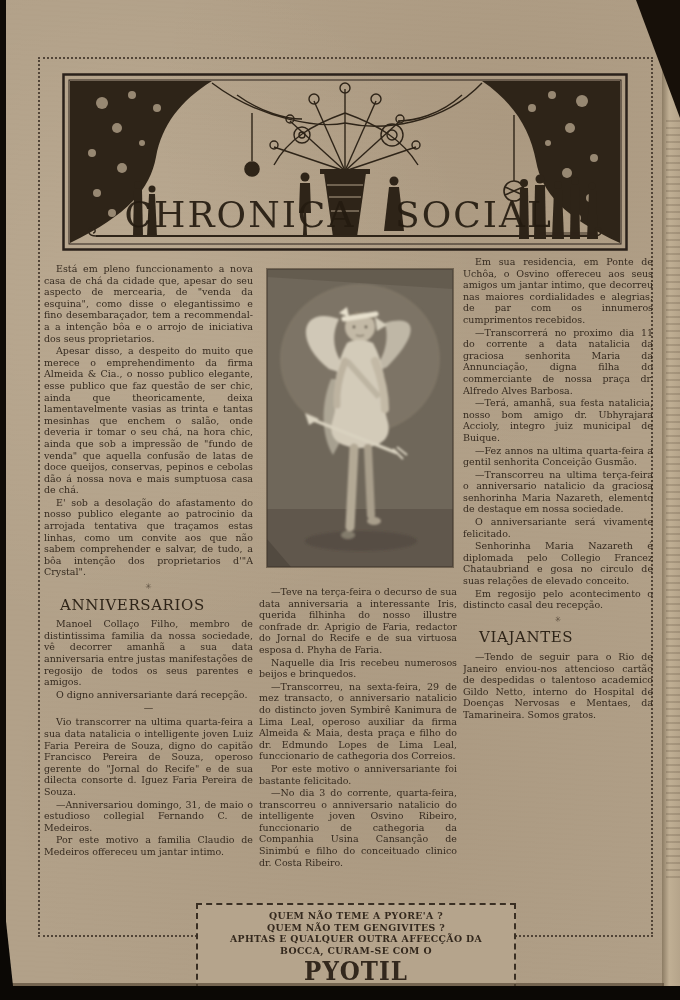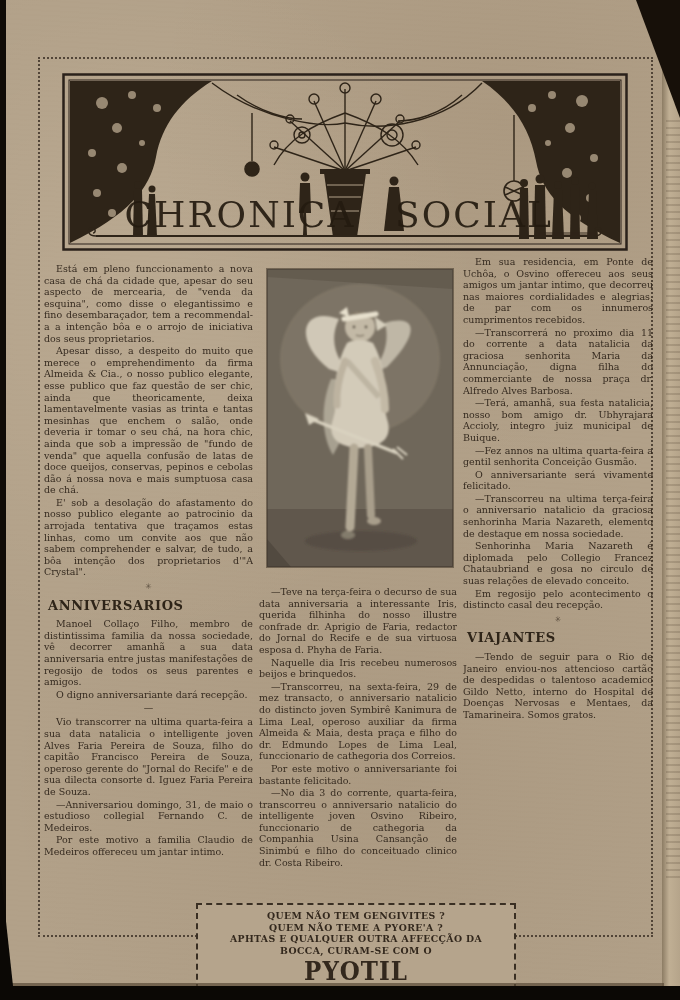--- a/index.html
+++ b/index.html
@@ -295,8 +295,8 @@
   <p>—Transcorrerá no proximo dia 11 do corrente a data natalicia da graciosa senhorita Maria da Annunciação, digna filha do commerciante de nossa praça dr. Alfredo Alves Barbosa.</p>
   <p>—Terá, amanhã, sua festa natalicia, nosso bom amigo dr. Ubhyrajara Accioly, integro juiz municipal de Buique.</p>
   <p>—Fez annos na ultima quarta-feira a gentil senhorita Conceição Gusmão.</p>
+  <p>—Transcorreu na ultima terça-feira o anniversario natalicio da graciosa senhorinha Maria Nazareth, elemento de destaque em nossa sociedade.</p>
   <p>O anniversariante será vivamente felicitado.</p>
-  <p>—Transcorreu na ultima terça-feira o anniversario natalicio da graciosa senhorinha Maria Nazareth, elemento de destaque em nossa sociedade.</p>
   <p>Senhorinha Maria Nazareth é diplomada pelo Collegio Francez Chataubriand e gosa no circulo de suas relações de elevado conceito.</p>
   <p>Em regosijo pelo acontecimento o distincto casal deu recepção.</p>
   <div class="ornament">✳</div>

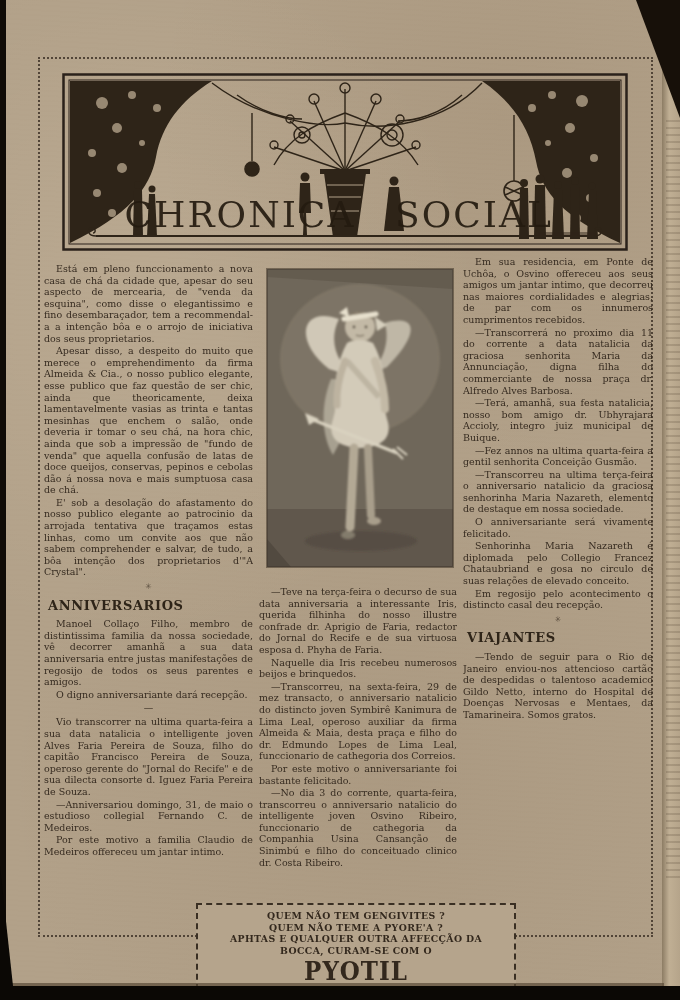--- a/index.html
+++ b/index.html
@@ -60,7 +60,7 @@
   #col2{left:259px;top:586px;width:198px;height:320px;}
   #col3{left:463px;top:256px;width:190px;height:650px;}
   .sec-header{
-    font-weight:bold;font-size:13px;letter-spacing:.6px;margin:7px 0 7px 4px;
+    font-weight:normal;font-size:15px;letter-spacing:.6px;margin:7px 0 7px 16px;
     color:#2e2418;
   }
   .ornament{text-align:center;font-size:8px;opacity:.7;margin:3px 0;font-family:"DejaVu Sans",sans-serif;}

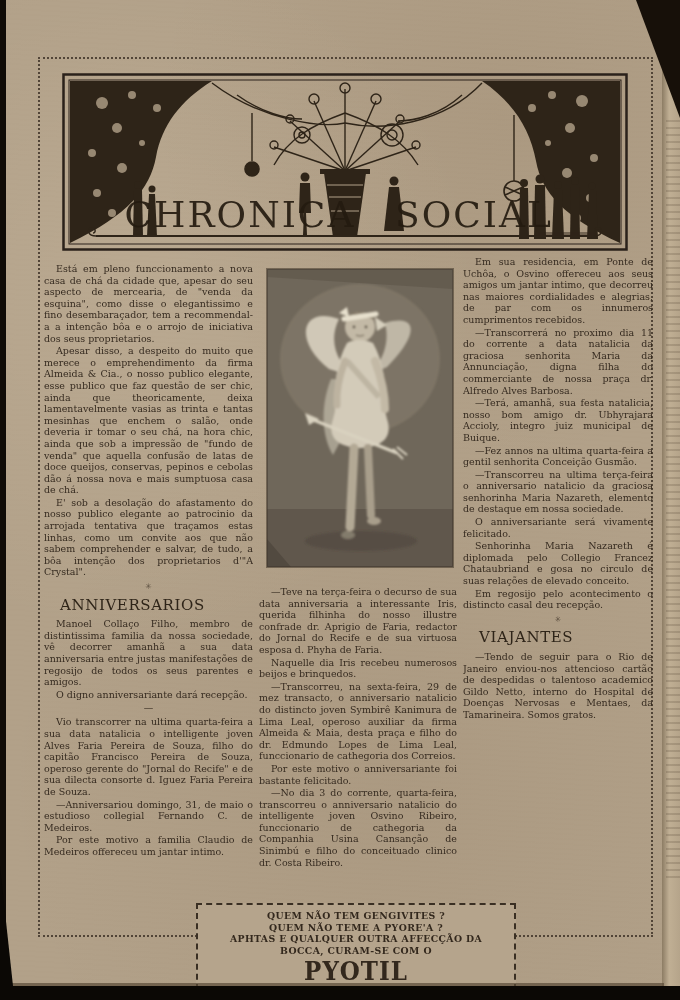--- a/index.html
+++ b/index.html
@@ -225,7 +225,7 @@
   <p>Manoel Collaço Filho, membro de distintissima familia da nossa sociedade, vê decorrer amanhã a sua data anniversaria entre justas manifestações de regosijo de todos os seus parentes e amigos.</p>
   <p>O digno anniversariante dará recepção.</p>
   <div class="divider">—</div>
-  <p>Vio transcorrer na ultima quarta-feira a sua data natalicia o intelligente joven Alves Faria Pereira de Souza, filho do capitão Francisco Pereira de Souza, operoso gerente do "Jornal do Recife" e de sua dilecta consorte d. Iguez Faria Pereira de Souza.</p>
+  <p>Vio transcorrer na ultima quarta-feira a sua data natalicia o intelligente joven Luiz Faria Pereira de Souza, digno do capitão Francisco Pereira de Souza, operoso gerente do "Jornal do Recife" e de sua dilecta consorte d. Iguez Faria Pereira de Souza.</p>
   <p>—Anniversariou domingo, 31, de maio o estudioso collegial Fernando C. de Medeiros.</p>
   <p>Por este motivo a familia Claudio de Medeiros offereceu um jantar intimo.</p>
 </div>

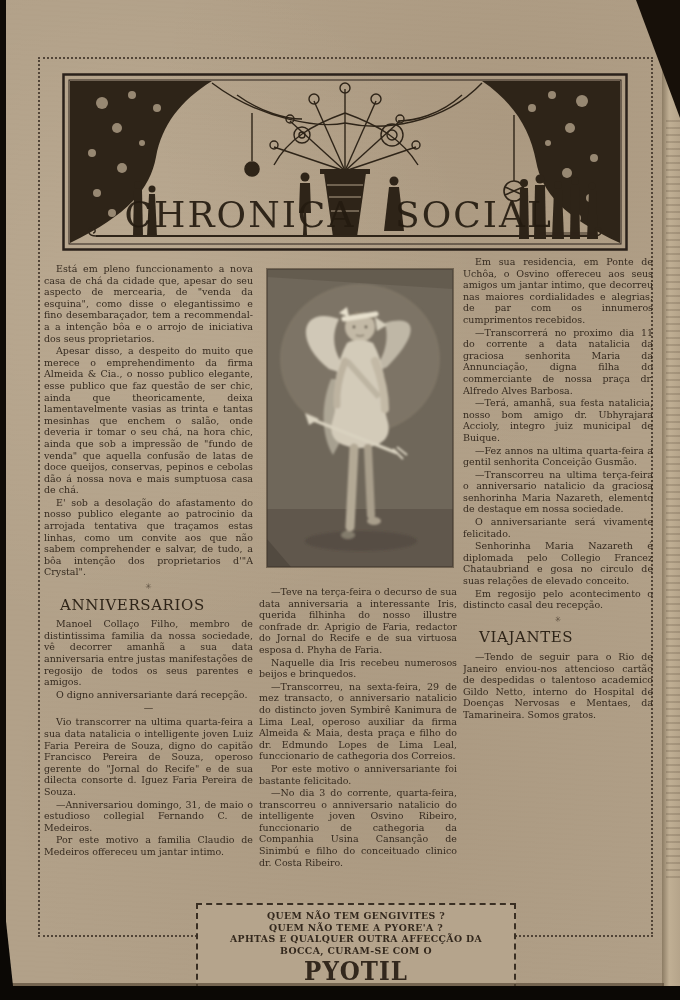--- a/index.html
+++ b/index.html
@@ -305,8 +305,8 @@
 </div>
 
 <div class="ad-box">
+  <div class="ad-line">QUEM NÃO TEME A PYORE'A ?</div>
   <div class="ad-line">QUEM NÃO TEM GENGIVITES ?</div>
-  <div class="ad-line">QUEM NÃO TEME A PYORE'A ?</div>
   <div class="ad-line">APHTAS E QUALQUER OUTRA AFFECÇÃO DA</div>
   <div class="ad-line">BOCCA, CURAM-SE COM O</div>
   <div class="ad-main">

